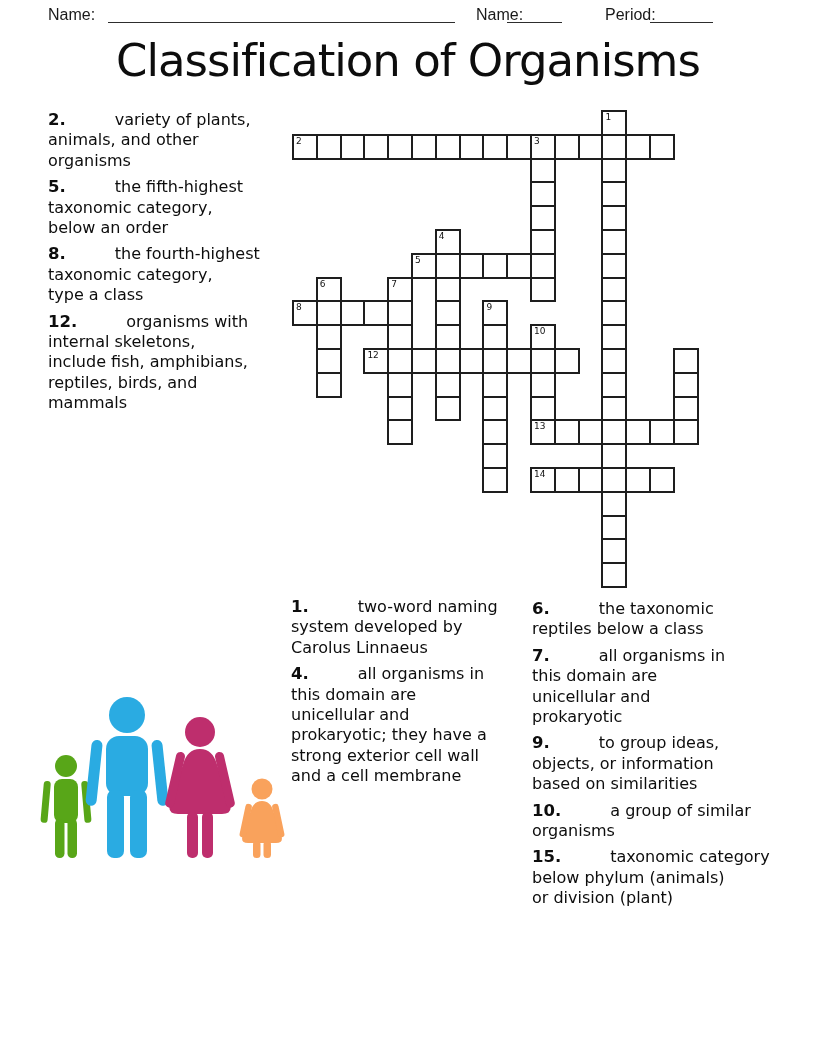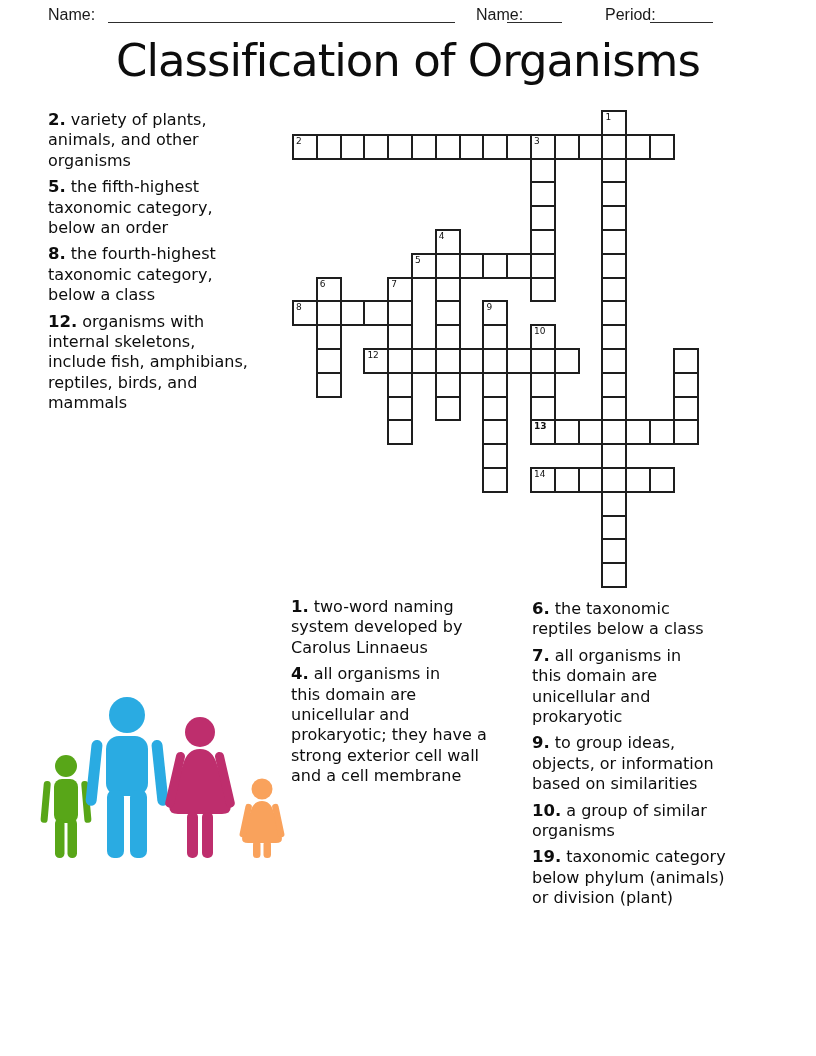--- a/index.html
+++ b/index.html
@@ -61,7 +61,7 @@
     line-height: 20.4px;
   }
   .cnum { font-weight: bold; font-size: 16.5px; margin-right: 5px; }
-  .ctext { white-space: pre-line; }
+  .ctext { white-space: pre-line; margin-left: 44px; }
 
   
   #crossword-grid {

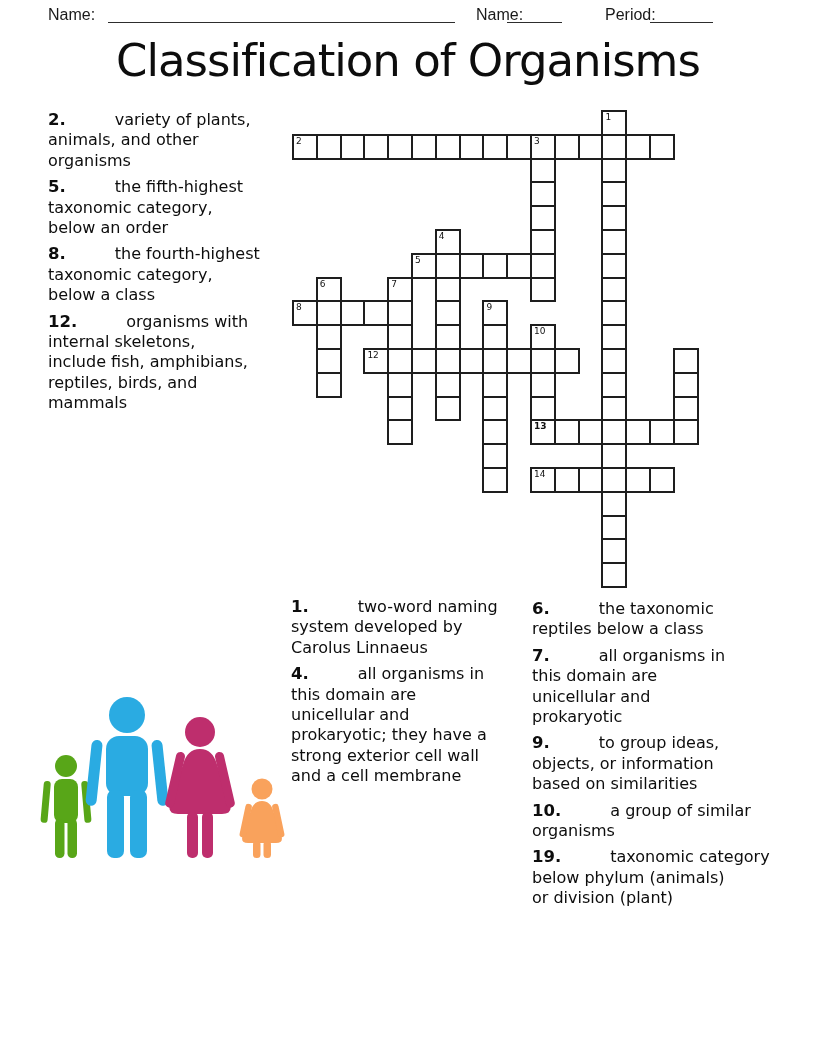--- a/index.html
+++ b/index.html
@@ -118,7 +118,7 @@
   <div class="clue">
     <span class="cnum">8.</span><span class="ctext">the fourth-highest
 taxonomic category,
-below a class</span>
+type a class</span>
   </div>
   <div class="clue">
     <span class="cnum">12.</span><span class="ctext">organisms with

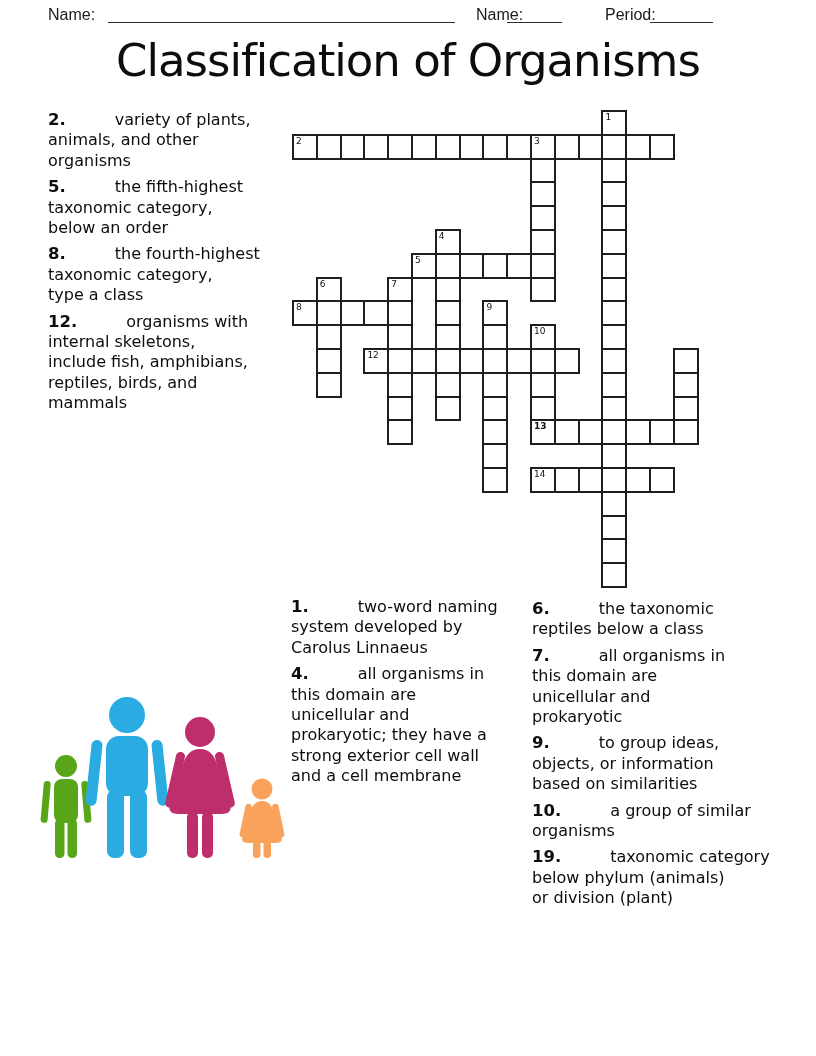--- a/index.html
+++ b/index.html
@@ -273,7 +273,7 @@
     <div class="cell" style="left: 238px; top: 238px;"></div>
     <div class="cell" style="left: 238px; top: 261.8px;"></div>
     <div class="cell" style="left: 238px; top: 285.6px;"></div>
-    <div class="cell" style="left: 238px; top: 309.4px; font-weight: bold;">
+    <div class="cell" style="left: 238px; top: 309.4px;">
       <span class="cellnum">13</span>
     </div>
     <div class="cell" style="left: 380.8px; top: 214.2px; margin-top: 48px;">

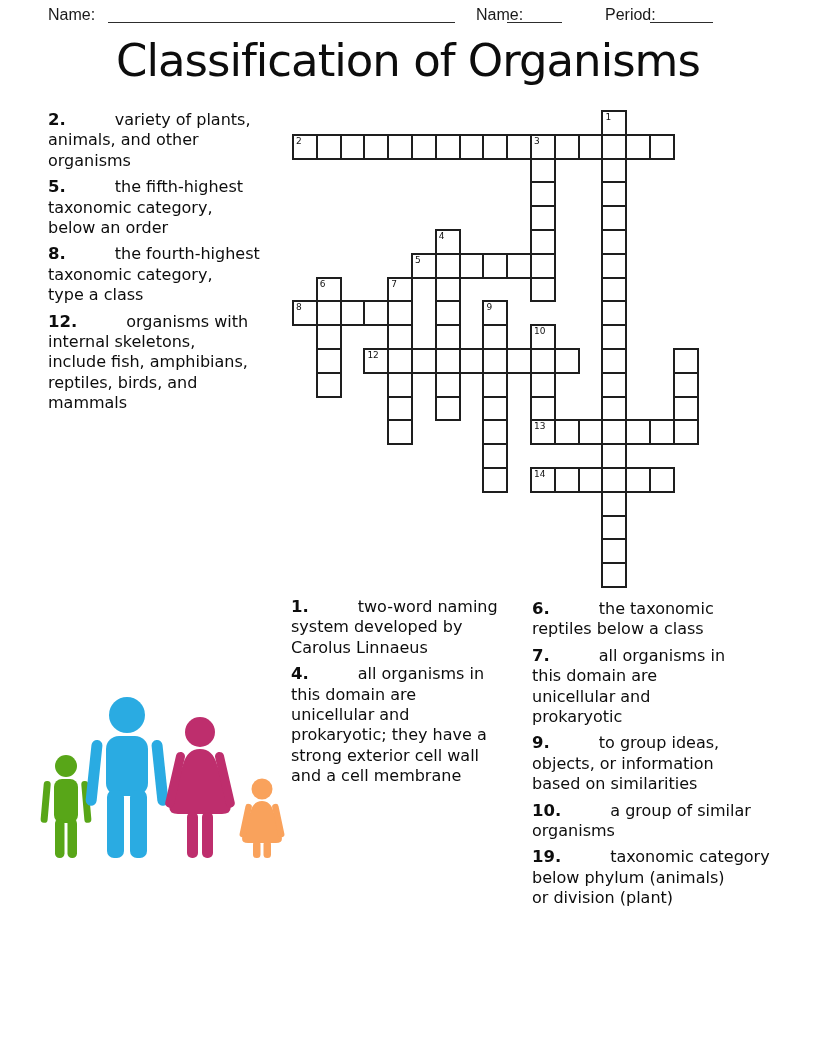--- a/index.html
+++ b/index.html
@@ -166,7 +166,7 @@
 organisms</span>
   </div>
   <div class="clue">
-    <span class="cnum">19.</span><span class="ctext">taxonomic category
+    <span class="cnum">15.</span><span class="ctext">taxonomic category
 below phylum (animals)
 or division (plant)</span>
   </div>

